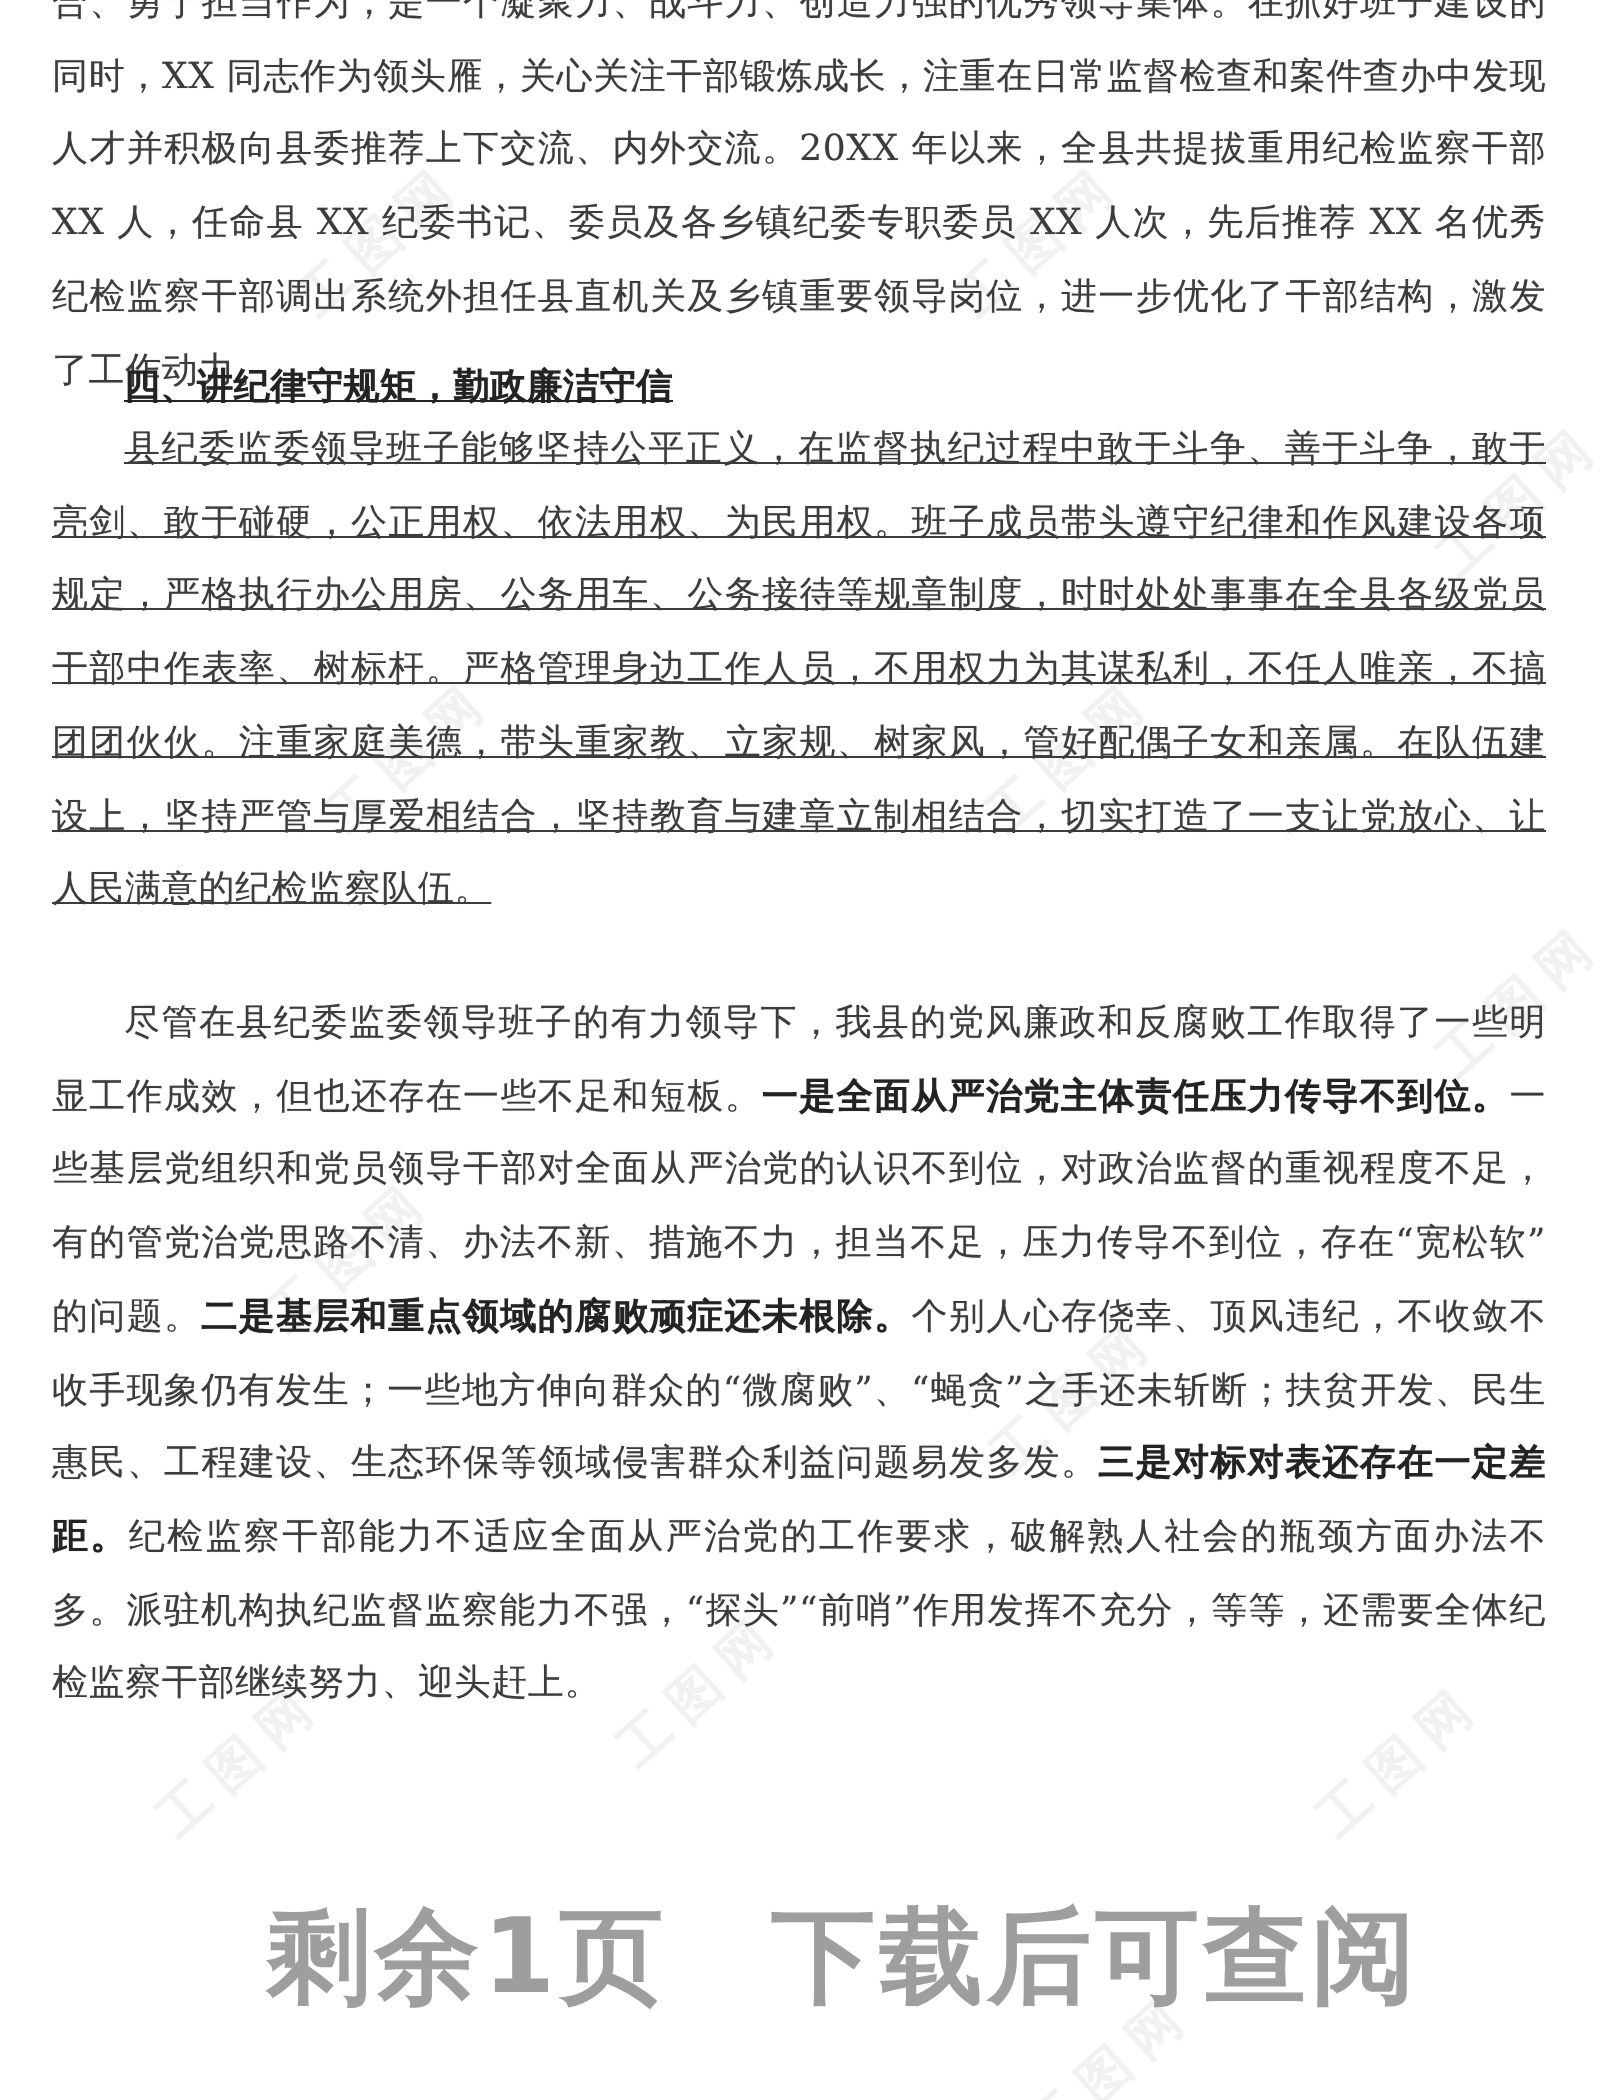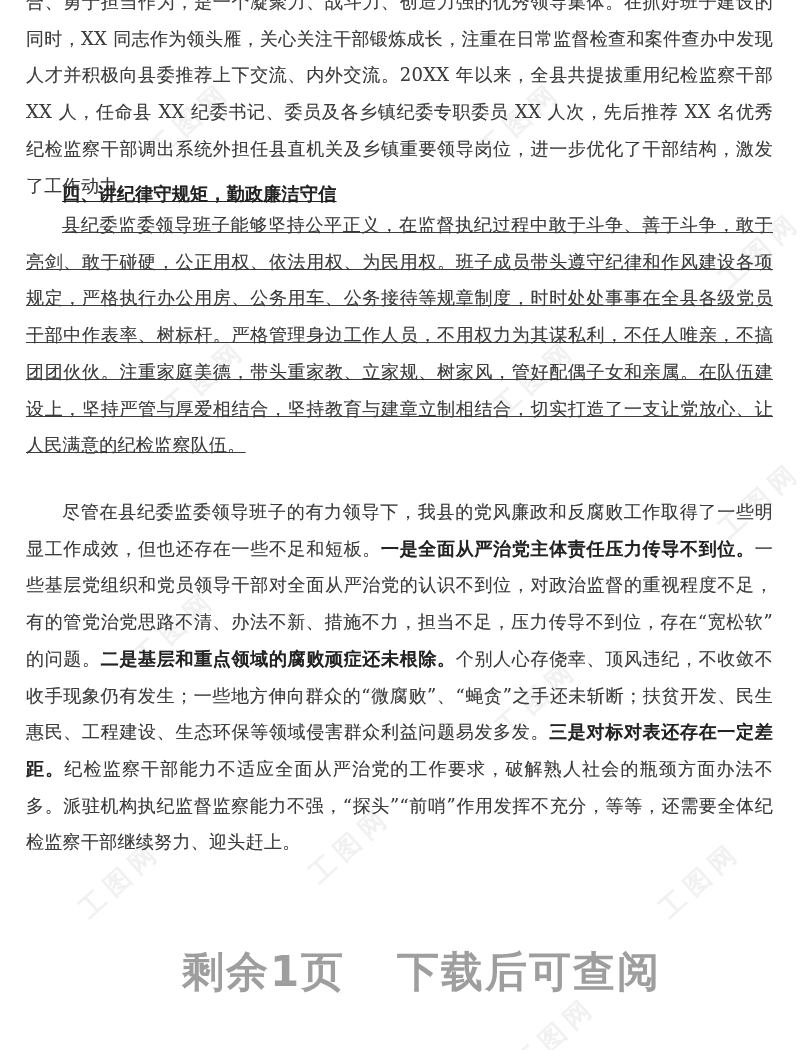--- a/index.html
+++ b/index.html
@@ -66,7 +66,7 @@
     width: 800px;
     text-align: center;
     font-family: "DejaVu Sans", "Liberation Sans", sans-serif;
-    font-size: 42px;
+    font-size: 52px;
     font-weight: 700;
     color: var(--footer-text, #9e9e9e);
     letter-spacing: 2px;

